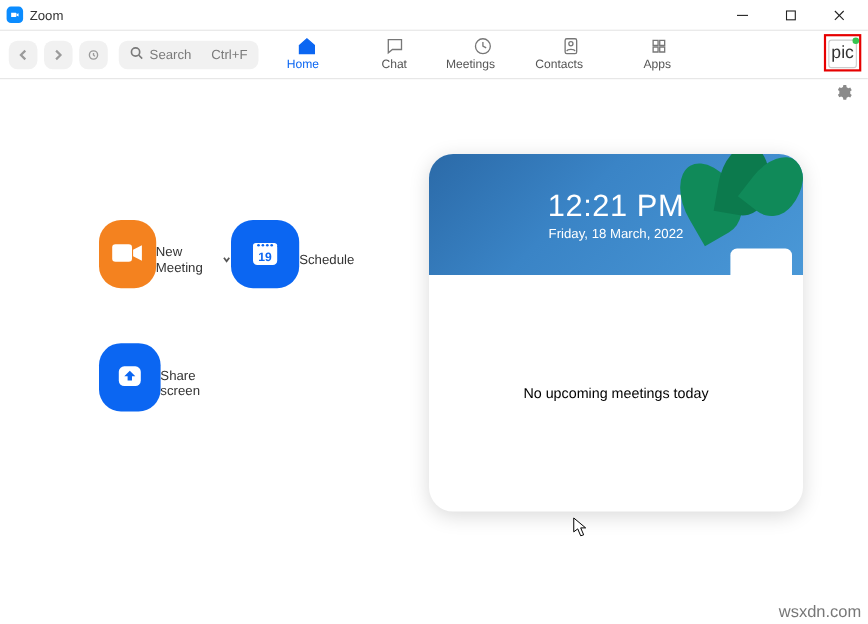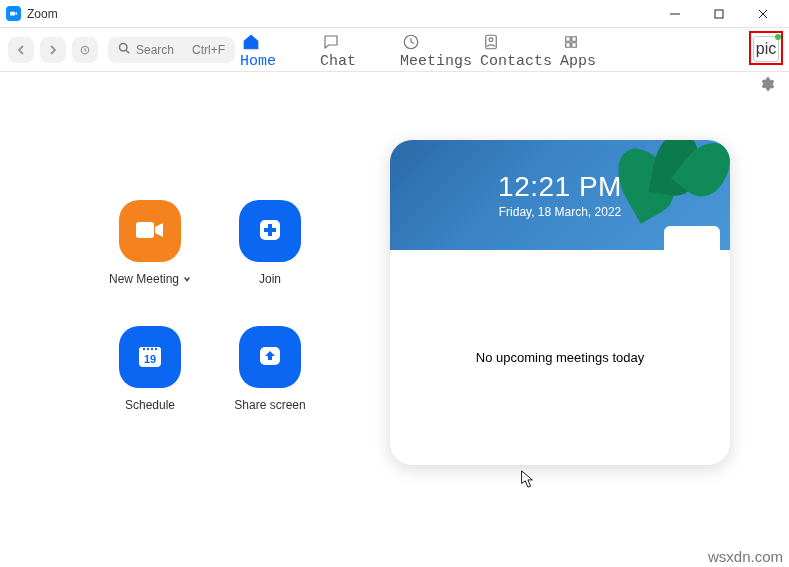--- a/index.html
+++ b/index.html
@@ -68,9 +68,9 @@
     padding-top: 4px;
   }
   .tab {
-    display: flex; flex-direction: column; align-items: flex-start;
+    display: flex; flex-direction: column; align-items: flex-end;
     width: 50px;
-    color: #555; font-size: 15px; font-family: Liberation Mono, monospace;
+    color: #555; font-size: 11px;
   }
   .tab.active { color: #0b66f2; }
   .tab .ticon {

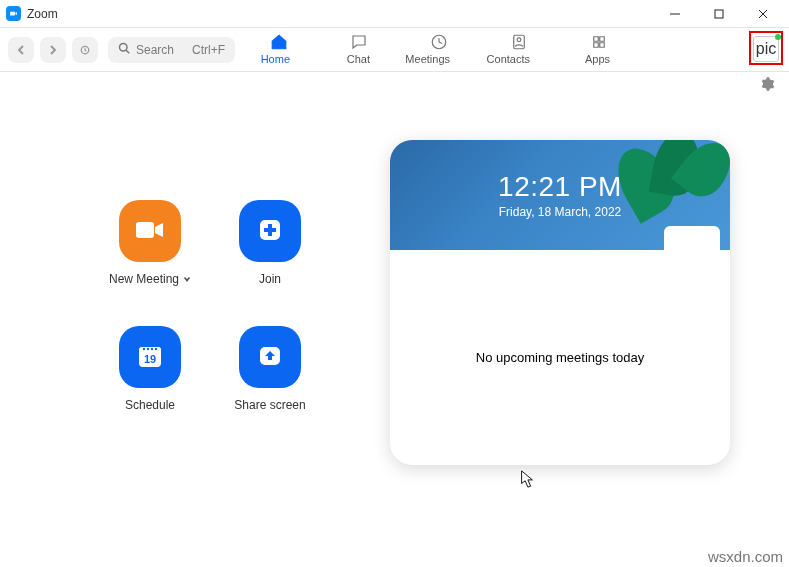--- a/index.html
+++ b/index.html
@@ -113,7 +113,7 @@
     column-gap: 0px; row-gap: 40px;
   }
   .action {
-    display: flex; flex-direction: column; align-items: center;
+    display: flex; flex-direction: row; align-items: center;
     color: #333; font-size: 12px;
   }
   .tile {

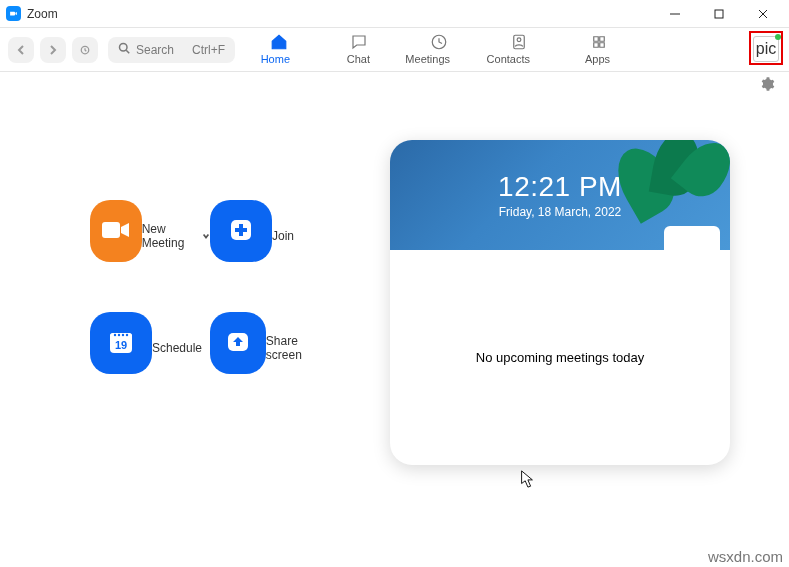--- a/index.html
+++ b/index.html
@@ -312,18 +312,6 @@
       </div>
     </div>
 
-    <div class="action">
-      <div class="tile blue">
-        <span>
-          <svg width="30" height="30" viewBox="0 0 30 30">
-              <rect x="5" y="5" width="20" height="20" rx="5" fill="#fff"></rect>
-              <rect x="13" y="9" width="4" height="12" fill="#0b66f2"></rect>
-              <rect x="9" y="13" width="12" height="4" fill="#0b66f2"></rect>
-            </svg>
-        </span>
-      </div>
-      <span>Join</span>
-    </div>
 
     <div class="action">
       <div class="tile blue">

